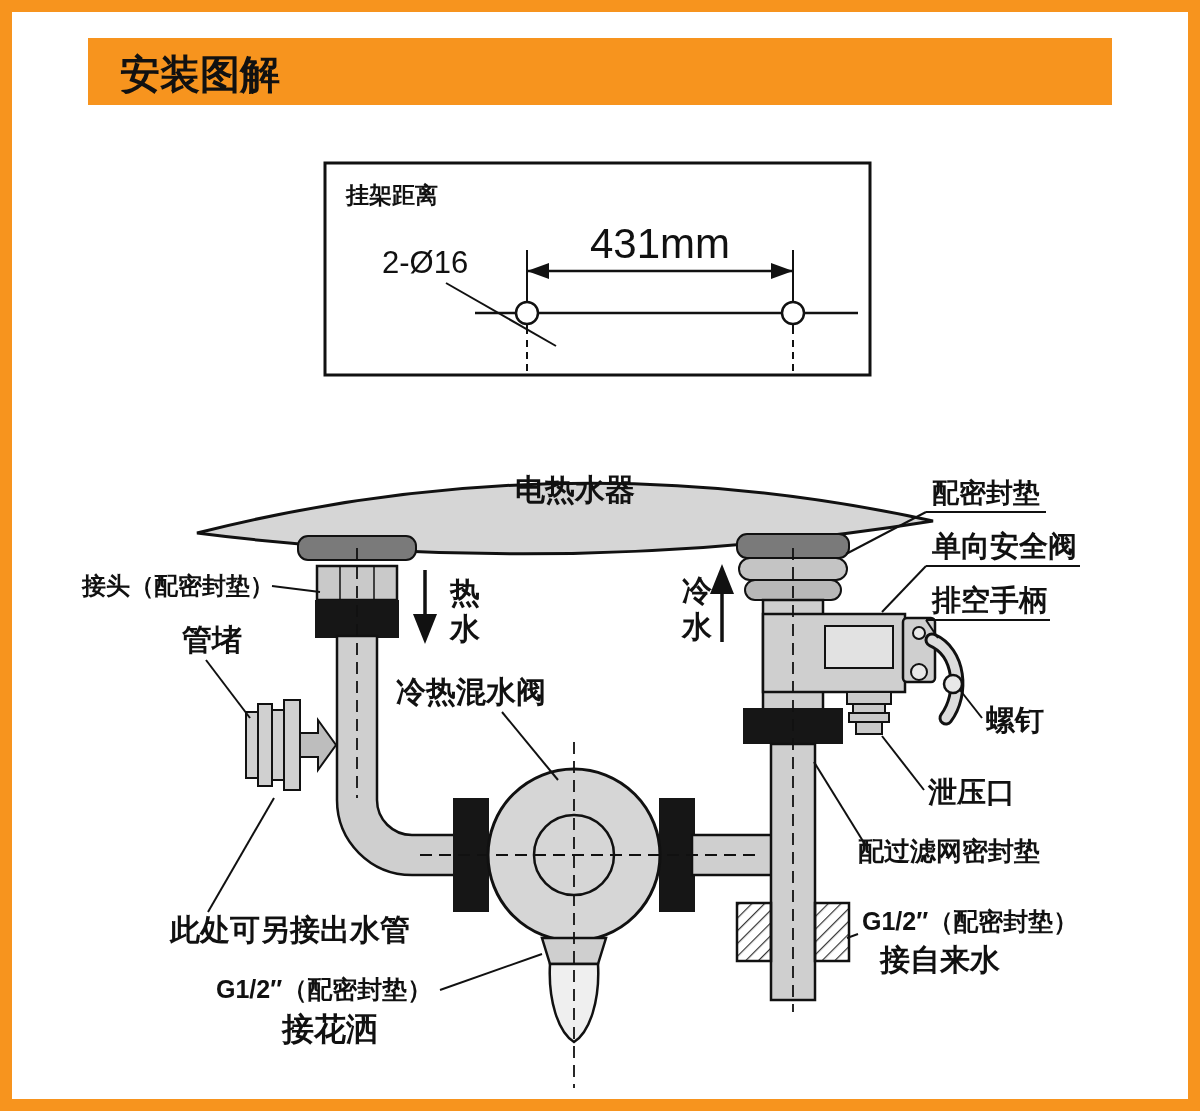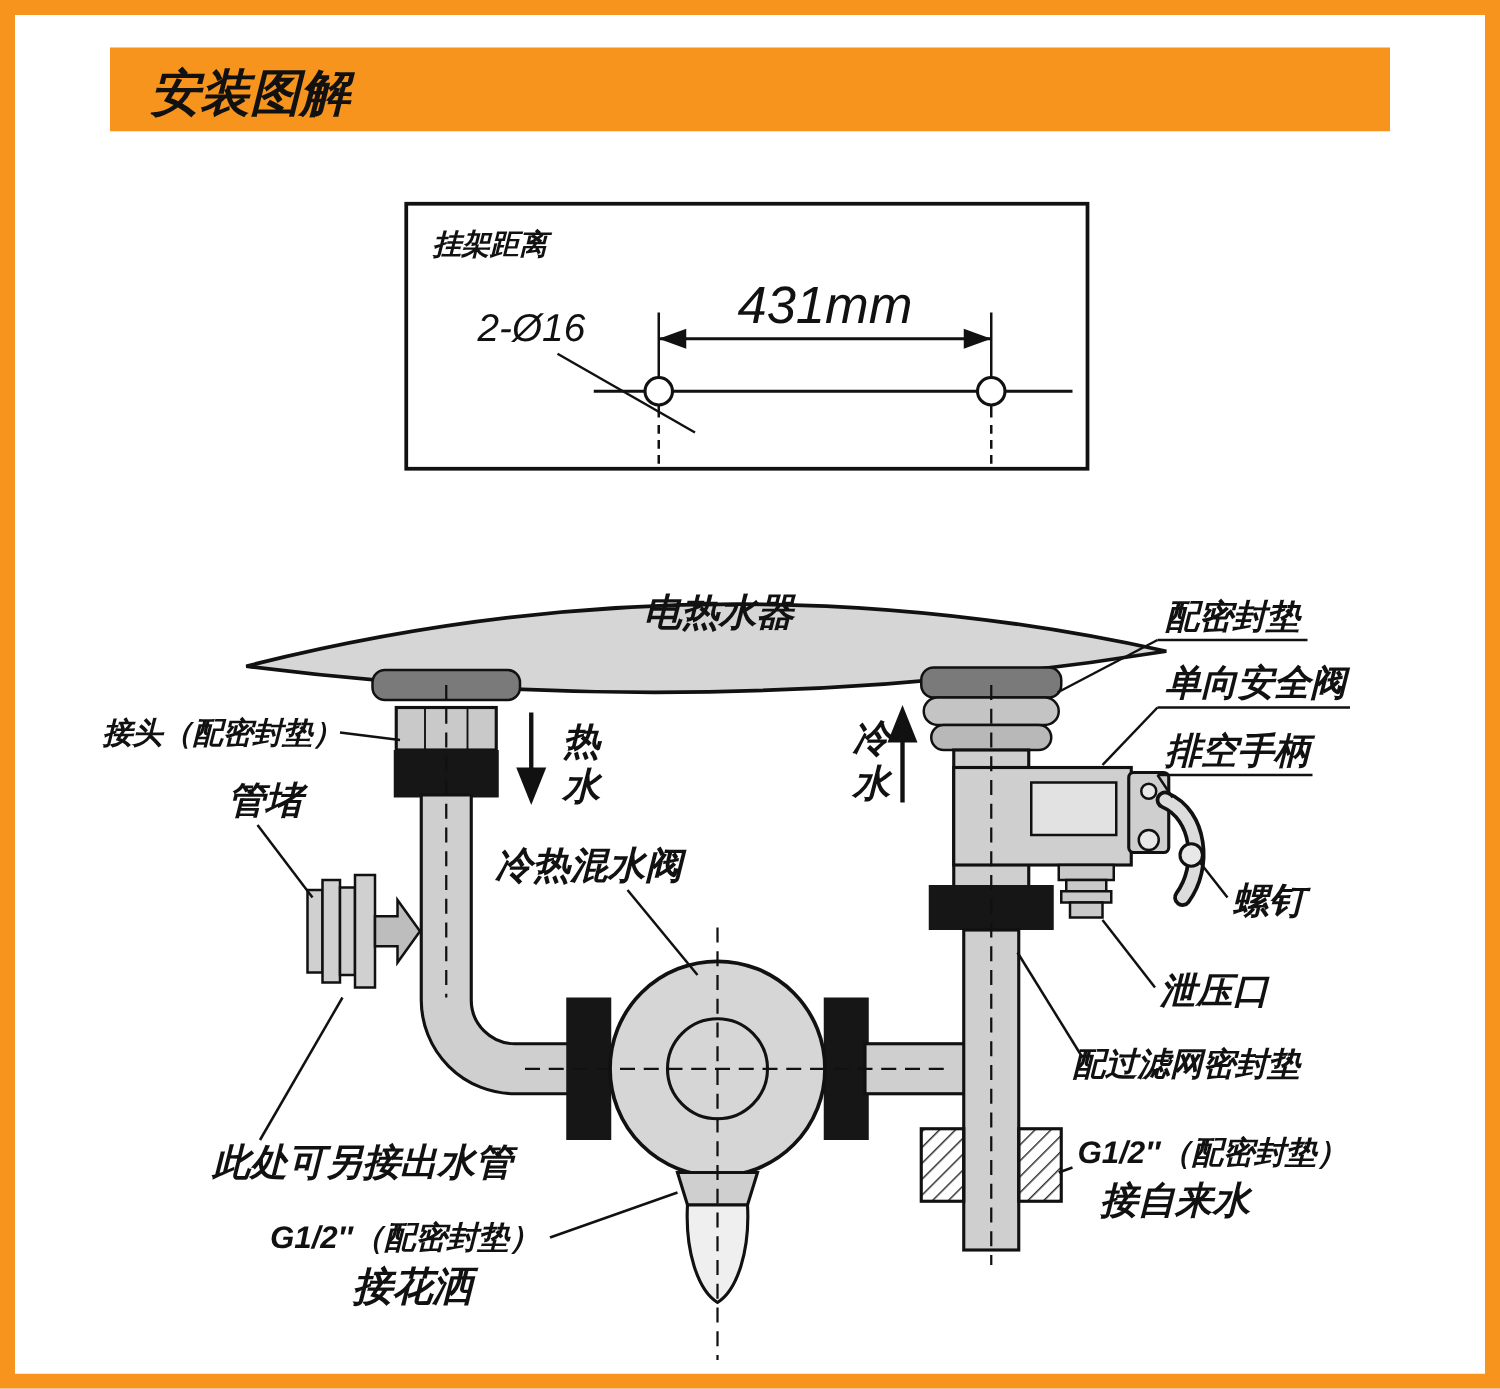--- a/index.html
+++ b/index.html
@@ -3,7 +3,7 @@
 <meta charset="utf-8">
 <style>
   html,body{margin:0;padding:0;background:#ffffff;}
-  .page{position:relative;width:1200px;height:1111px;background:#ffffff;overflow:hidden;font-style:italic;}
+  .page{position:relative;width:1200px;height:1111px;background:#ffffff;overflow:hidden;}
   svg{position:absolute;left:0;top:0;}
   text{font-family:"Liberation Sans","DejaVu Sans",sans-serif;fill:#111111;}
   .bold{font-weight:bold;}

